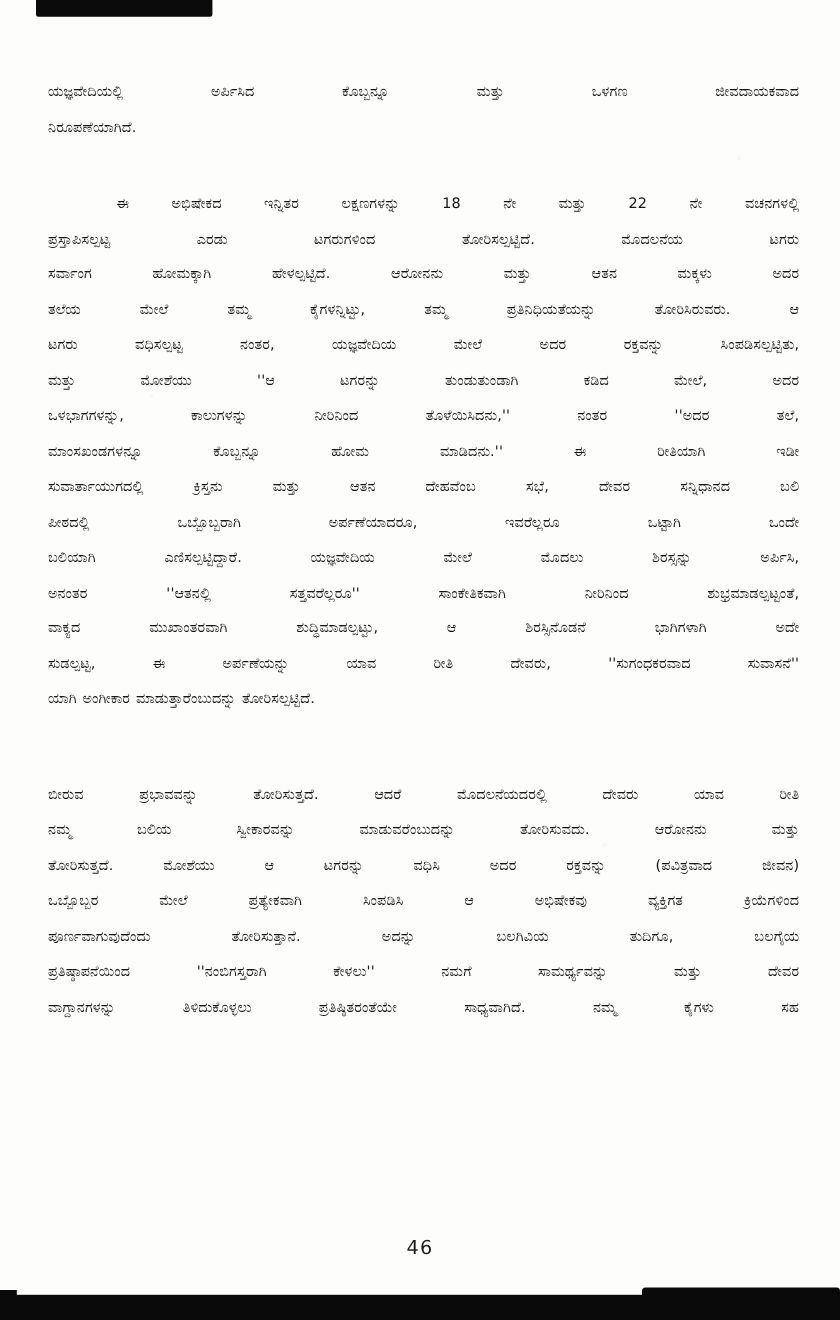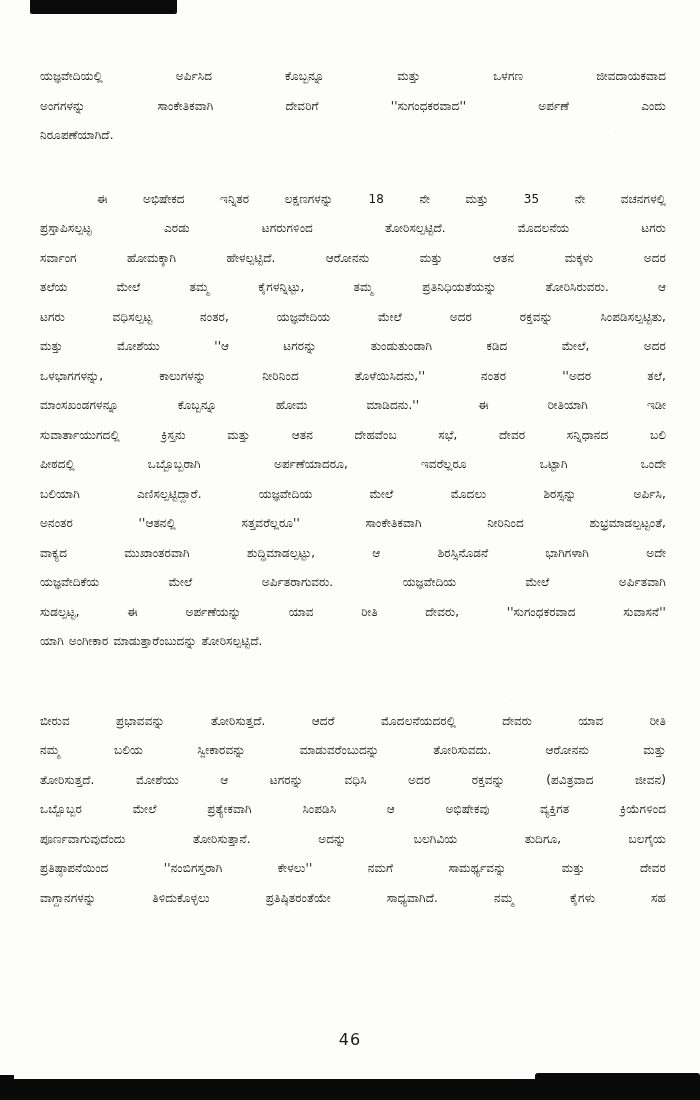--- a/index.html
+++ b/index.html
@@ -76,7 +76,6 @@
   <div class="content">
     <div>
         <div class="line">ಯಜ್ಞವೇದಿಯಲ್ಲಿ ಅರ್ಪಿಸಿದ ಕೊಬ್ಬನ್ನೂ ಮತ್ತು ಒಳಗಣ ಜೀವದಾಯಕವಾದ</div>
-        <div class="line">ಅಂಗಗಳನ್ನು ಸಾಂಕೇತಿಕವಾಗಿ ದೇವರಿಗೆ ''ಸುಗಂಧಕರವಾದ'' ಅರ್ಪಣೆ ಎಂದು</div>
         <div class="line flush">ನಿರೂಪಣೆಯಾಗಿದೆ.</div>
       </div>
     <div class="gap-a"></div>

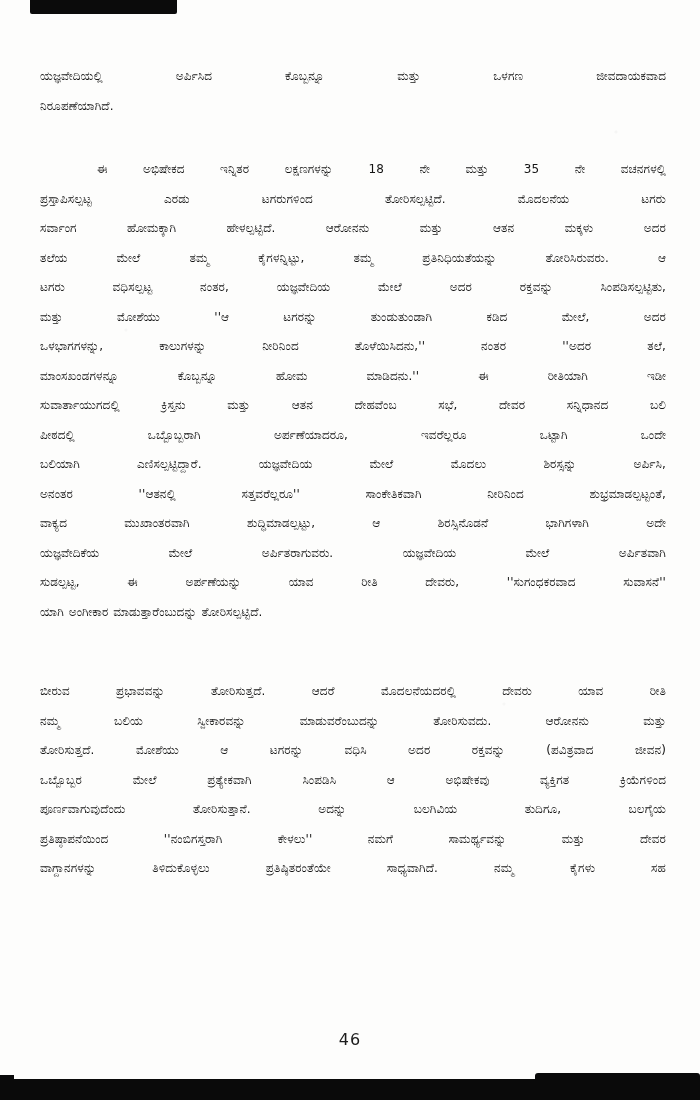--- a/index.html
+++ b/index.html
@@ -80,7 +80,7 @@
       </div>
     <div class="gap-a"></div>
     <div>
-        <div class="line indent">ಈ ಅಭಿಷೇಕದ ಇನ್ನಿತರ ಲಕ್ಷಣಗಳನ್ನು 18 ನೇ ಮತ್ತು 35 ನೇ ವಚನಗಳಲ್ಲಿ</div>
+        <div class="line indent">ಈ ಅಭಿಷೇಕದ ಇನ್ನಿತರ ಲಕ್ಷಣಗಳನ್ನು 18 ನೇ ಮತ್ತು 22 ನೇ ವಚನಗಳಲ್ಲಿ</div>
         <div class="line">ಪ್ರಸ್ತಾಪಿಸಲ್ಪಟ್ಟ ಎರಡು ಟಗರುಗಳಿಂದ ತೋರಿಸಲ್ಪಟ್ಟಿದೆ. ಮೊದಲನೆಯ ಟಗರು</div>
         <div class="line">ಸರ್ವಾಂಗ ಹೋಮಕ್ಕಾಗಿ ಹೇಳಲ್ಪಟ್ಟಿದೆ. ಆರೋನನು ಮತ್ತು ಆತನ ಮಕ್ಕಳು ಅದರ</div>
         <div class="line">ತಲೆಯ ಮೇಲೆ ತಮ್ಮ ಕೈಗಳನ್ನಿಟ್ಟು, ತಮ್ಮ ಪ್ರತಿನಿಧಿಯತೆಯನ್ನು ತೋರಿಸಿರುವರು. ಆ</div>

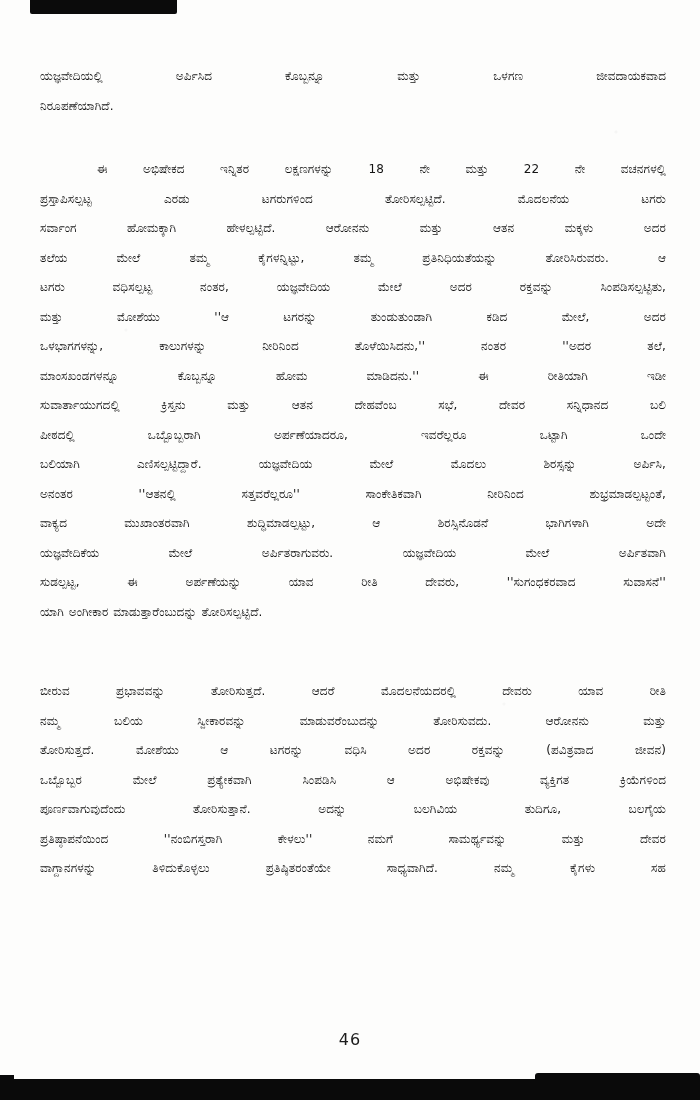--- a/index.html
+++ b/index.html
@@ -93,7 +93,6 @@
         <div class="line">ಬಲಿಯಾಗಿ ಎಣಿಸಲ್ಪಟ್ಟಿದ್ದಾರೆ. ಯಜ್ಞವೇದಿಯ ಮೇಲೆ ಮೊದಲು ಶಿರಸ್ಸನ್ನು ಅರ್ಪಿಸಿ,</div>
         <div class="line">ಅನಂತರ ''ಆತನಲ್ಲಿ ಸತ್ತವರೆಲ್ಲರೂ'' ಸಾಂಕೇತಿಕವಾಗಿ ನೀರಿನಿಂದ ಶುಭ್ರಮಾಡಲ್ಪಟ್ಟಂತೆ,</div>
         <div class="line">ವಾಕ್ಯದ ಮುಖಾಂತರವಾಗಿ ಶುದ್ಧಿಮಾಡಲ್ಪಟ್ಟು, ಆ ಶಿರಸ್ಸಿನೊಡನೆ ಭಾಗಿಗಳಾಗಿ ಅದೇ</div>
-        <div class="line">ಯಜ್ಞವೇದಿಕೆಯ ಮೇಲೆ ಅರ್ಪಿತರಾಗುವರು. ಯಜ್ಞವೇದಿಯ ಮೇಲೆ ಅರ್ಪಿತವಾಗಿ</div>
         <div class="line">ಸುಡಲ್ಪಟ್ಟ, ಈ ಅರ್ಪಣೆಯನ್ನು ಯಾವ ರೀತಿ ದೇವರು, ''ಸುಗಂಧಕರವಾದ ಸುವಾಸನೆ''</div>
         <div class="line flush">ಯಾಗಿ ಅಂಗೀಕಾರ ಮಾಡುತ್ತಾರೆಂಬುದನ್ನು ತೋರಿಸಲ್ಪಟ್ಟಿದೆ.</div>
       </div>

